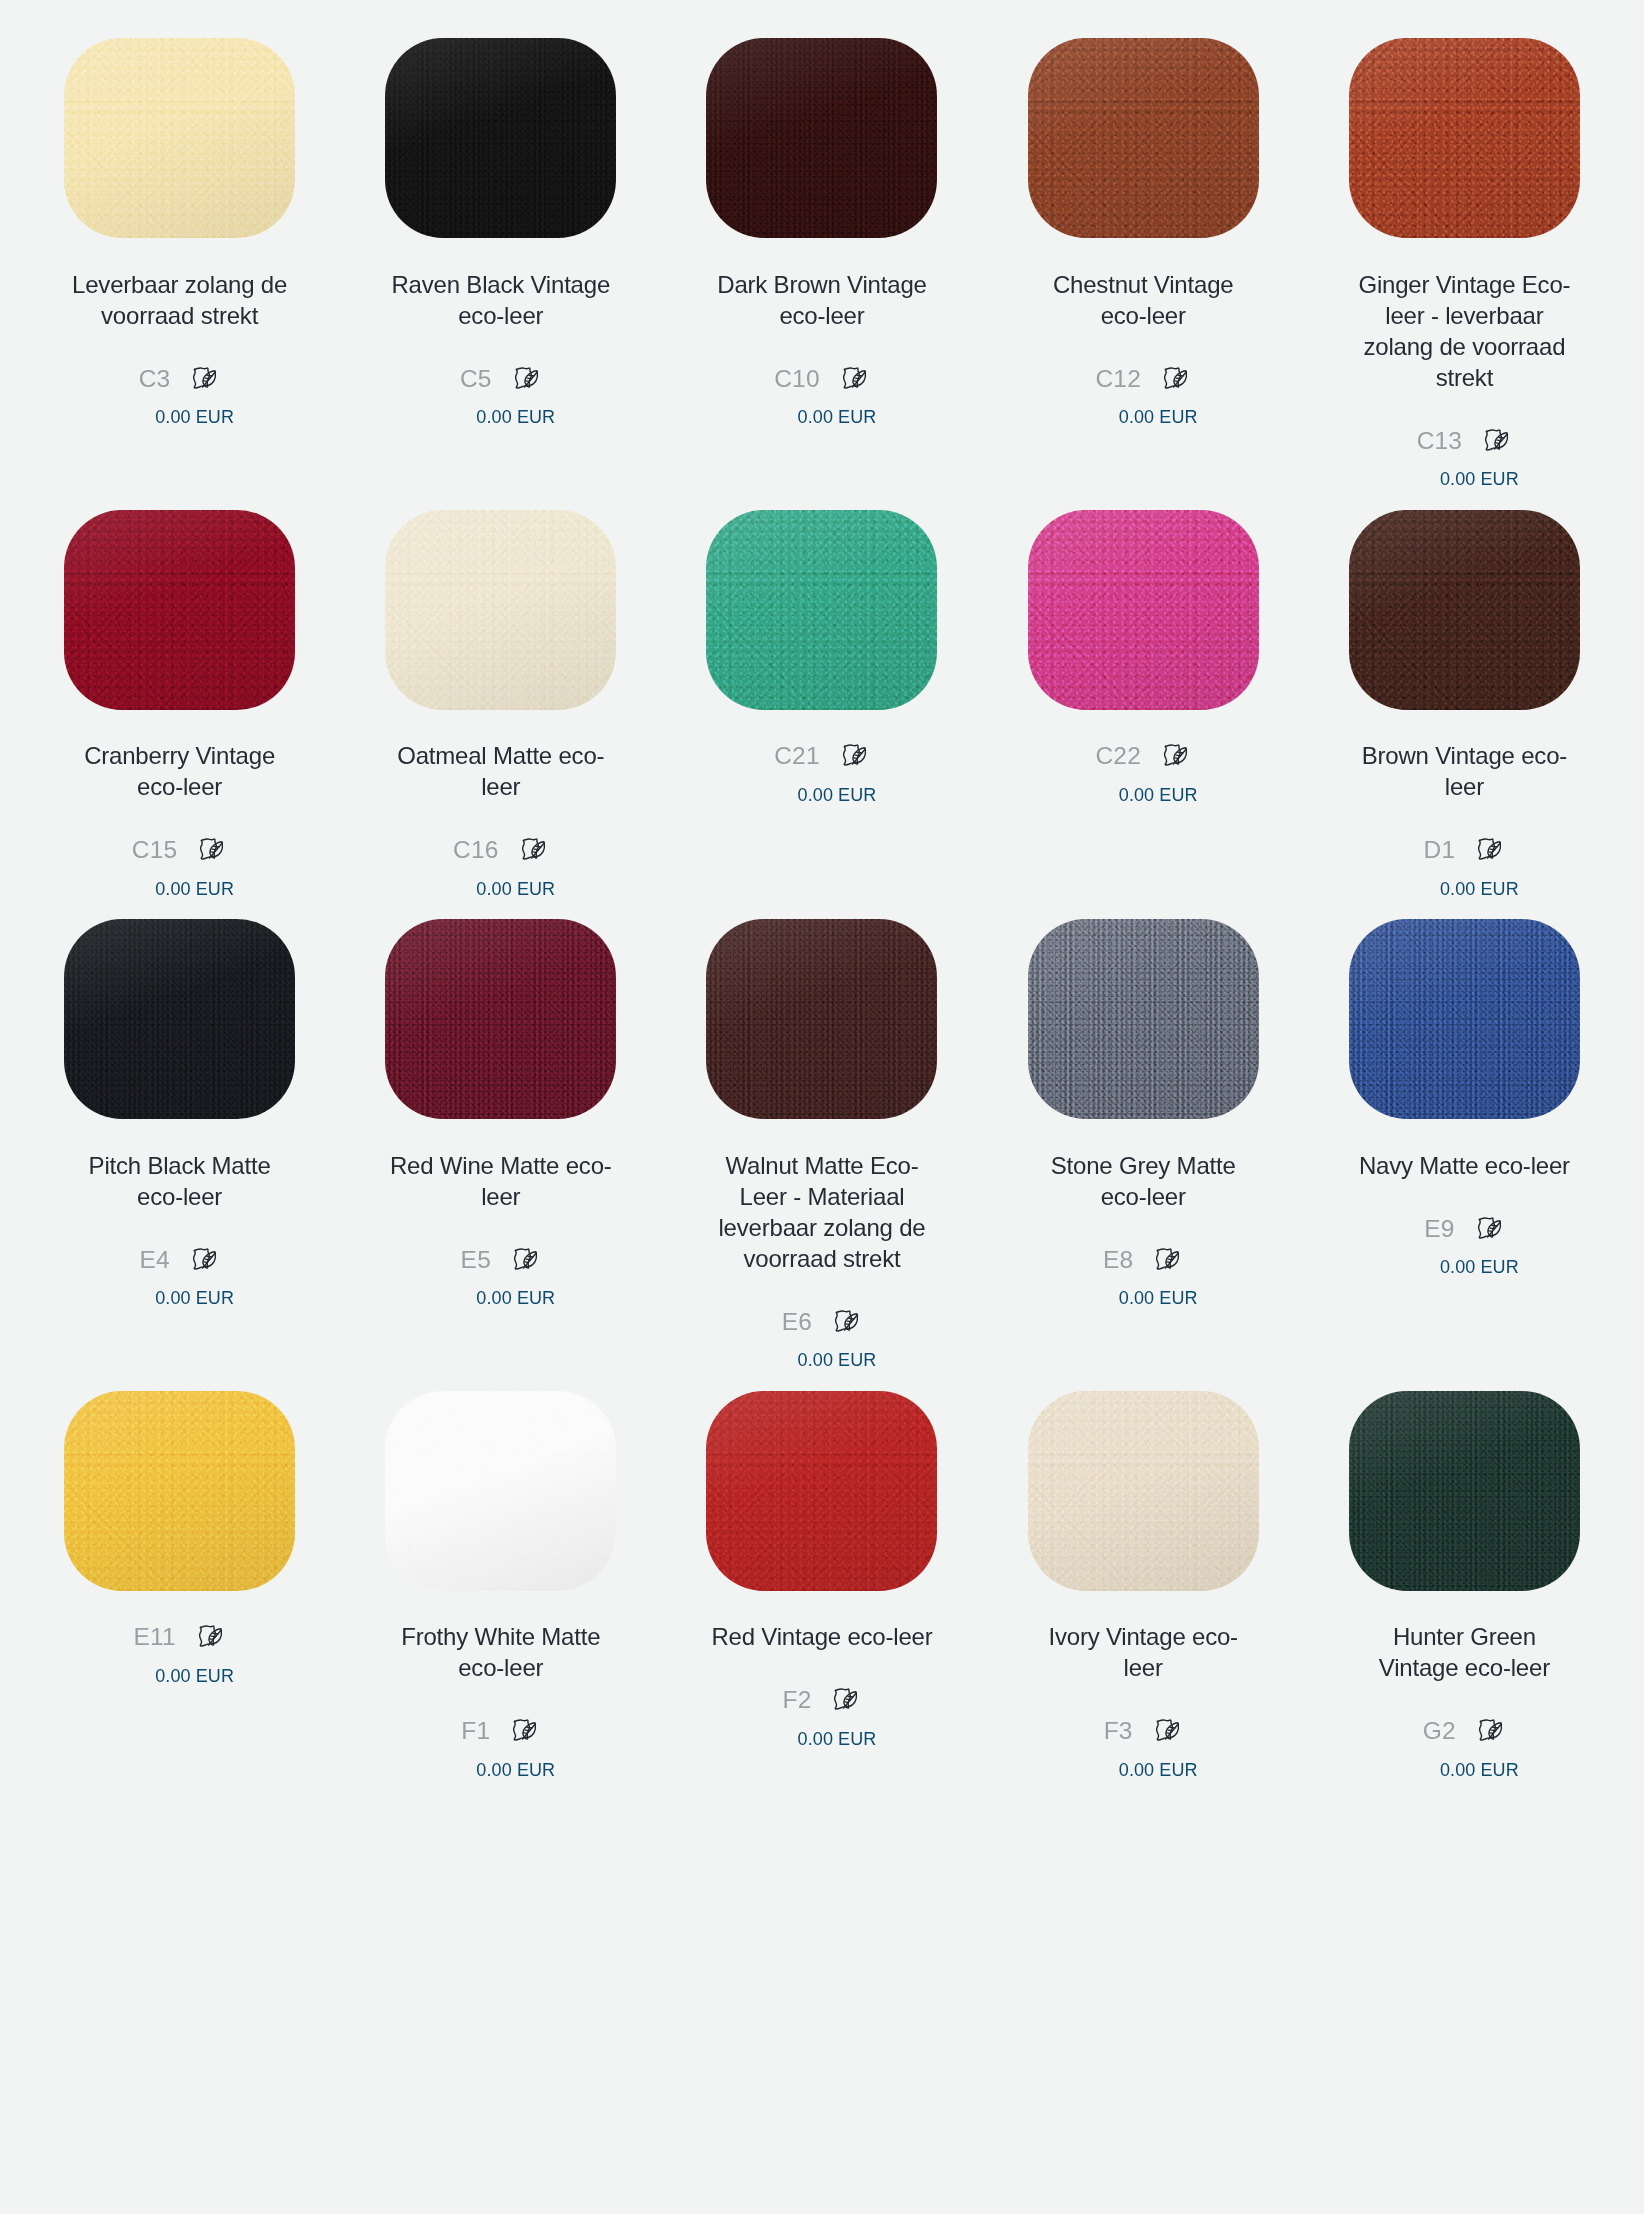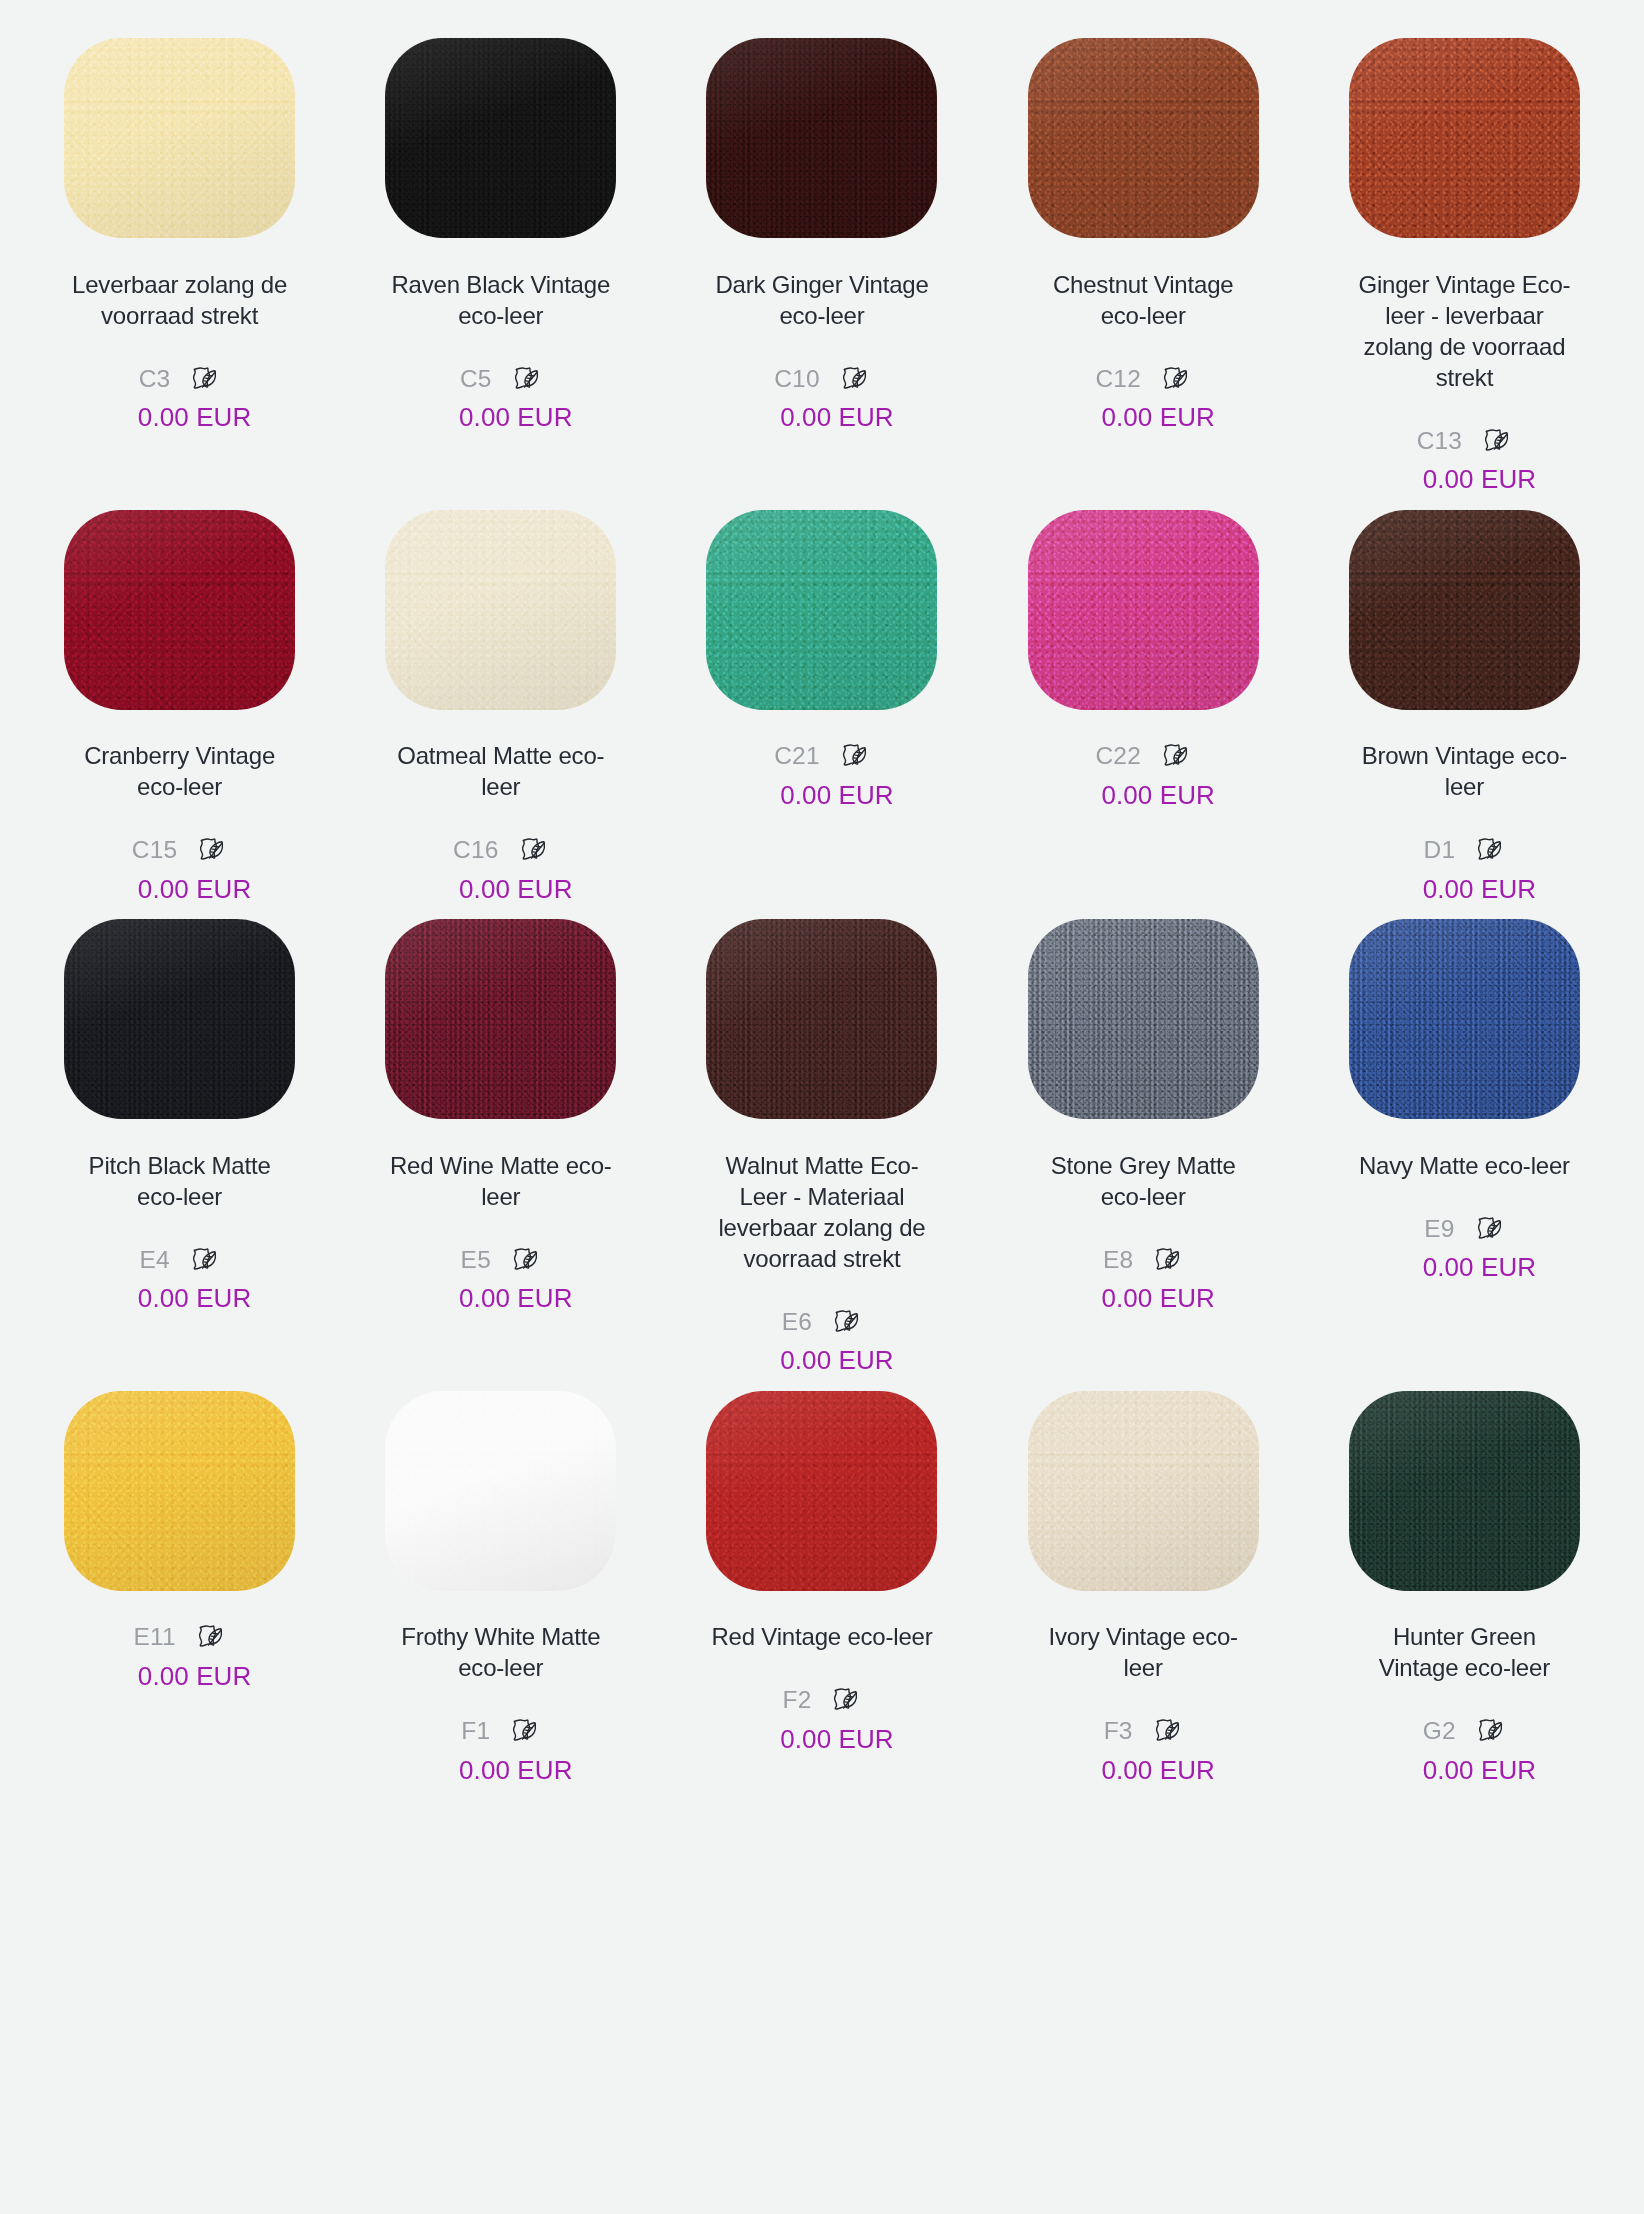--- a/index.html
+++ b/index.html
@@ -158,7 +158,7 @@
         <div class="sheen"></div>
       </div>
     </div>
-    <div class="title">Dark Ginger Vintage eco-leer</div>
+    <div class="title">Dark Brown Vintage eco-leer</div>
     <div class="meta">
       <span class="code">C10</span>
       <span class="eco-icon-slot">

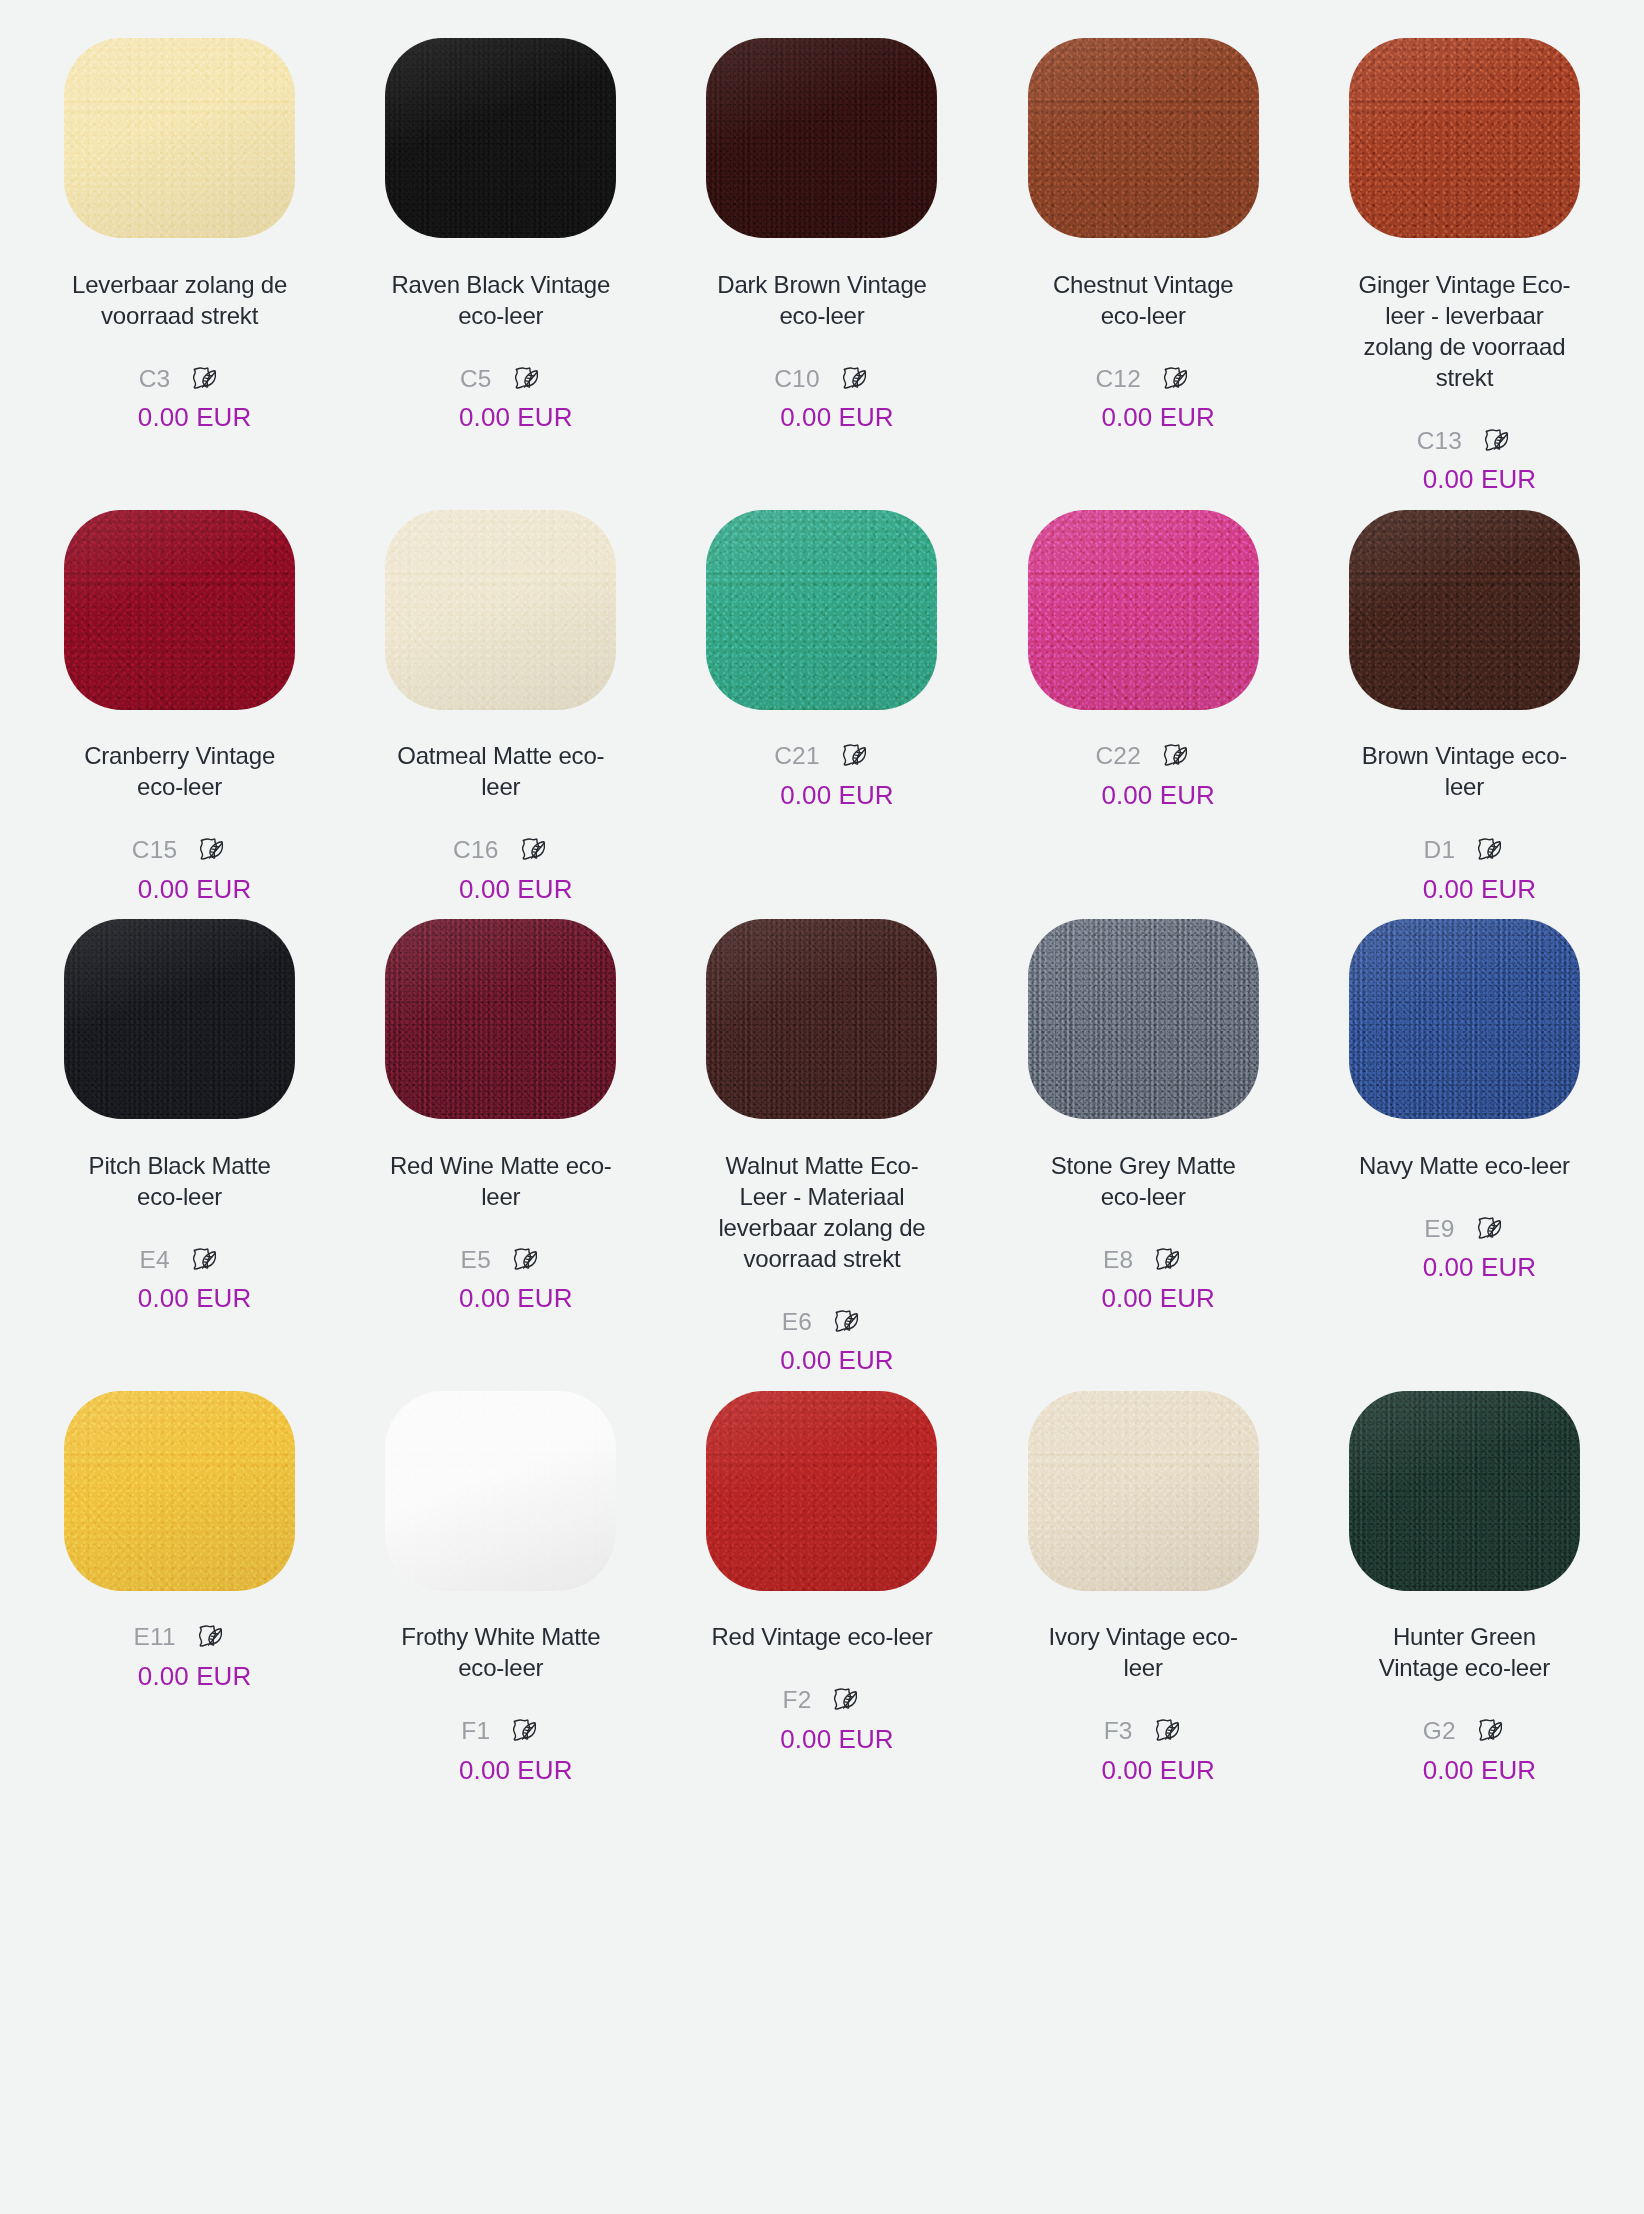--- a/index.html
+++ b/index.html
@@ -94,9 +94,9 @@
   }
   .eco-icon{ width:32px;height:32px;display:block;flex:0 0 auto; }
   .price{
-    font-size:26px;
+    font-size:18px;
     line-height:30px;
-    color:#a21caf;
+    color:#0c4a6e;
     font-weight:400;
     text-align:center;
     letter-spacing:0.1px;

